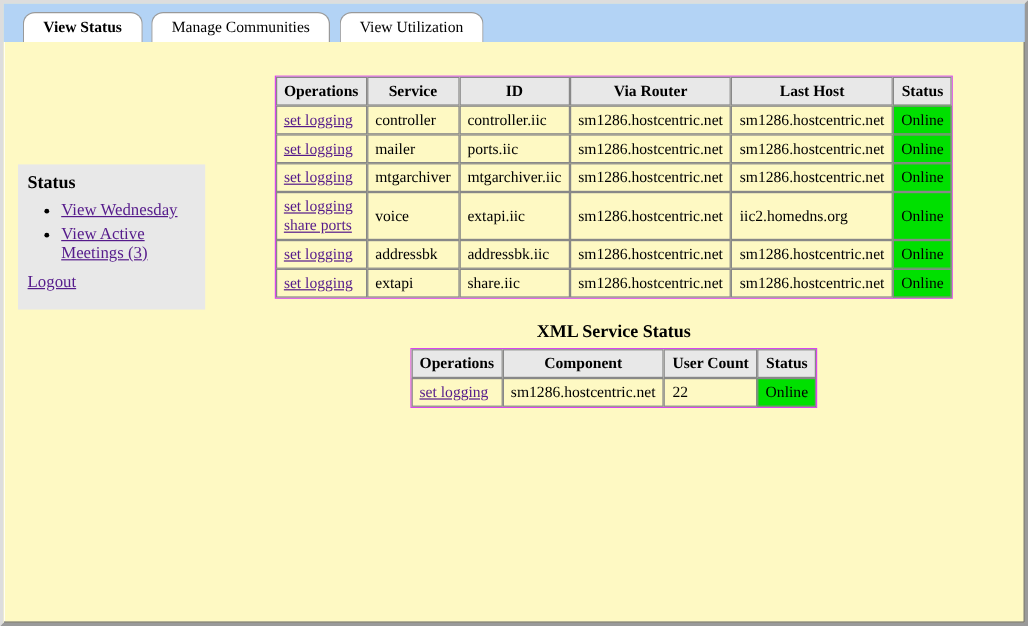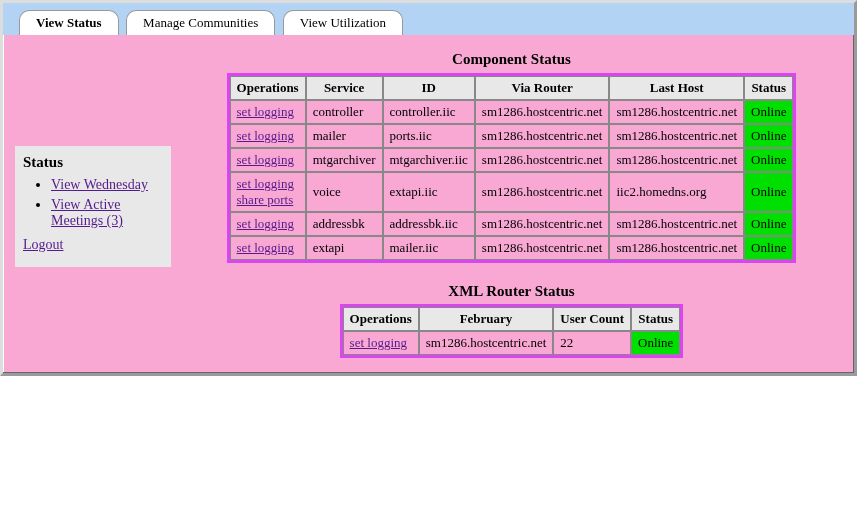--- a/index.html
+++ b/index.html
@@ -11,13 +11,13 @@
     background: #fff;
   }
   .outer {
-    width: 857px; height: 376px;
+    width: 857px; height: 522px;
     border: 3px solid #9a9a9a;
     border-top-color: #ddd;
     border-left-color: #ddd;
     box-shadow: inset -1px -1px 0 #666, inset 1px 1px 0 #fff;
     position: relative;
-    background: #f9a8d4;
+    background: #fef9c3;
   }
   .tabbar {
     background: #b3d3f5;

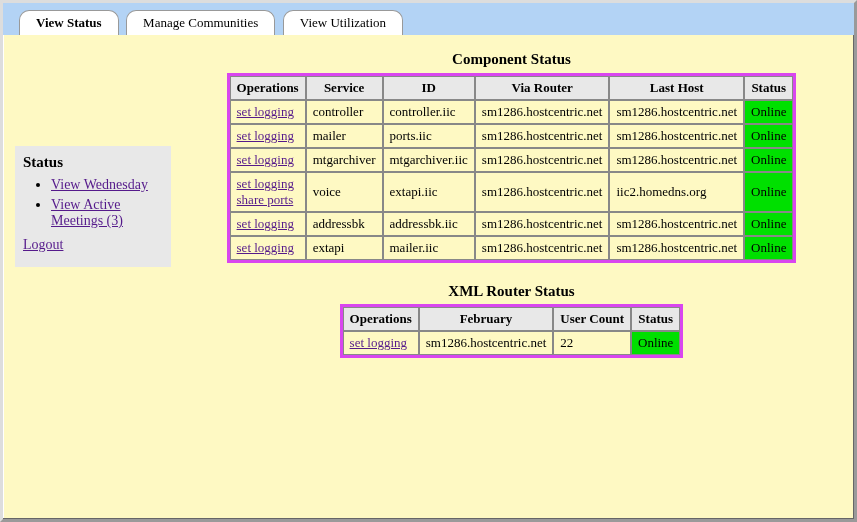--- a/index.html
+++ b/index.html
@@ -145,7 +145,6 @@
 
     <div class="main">
 
-      <div class="section-title">Component Status</div>
 
       <table class="data">
         <thead>

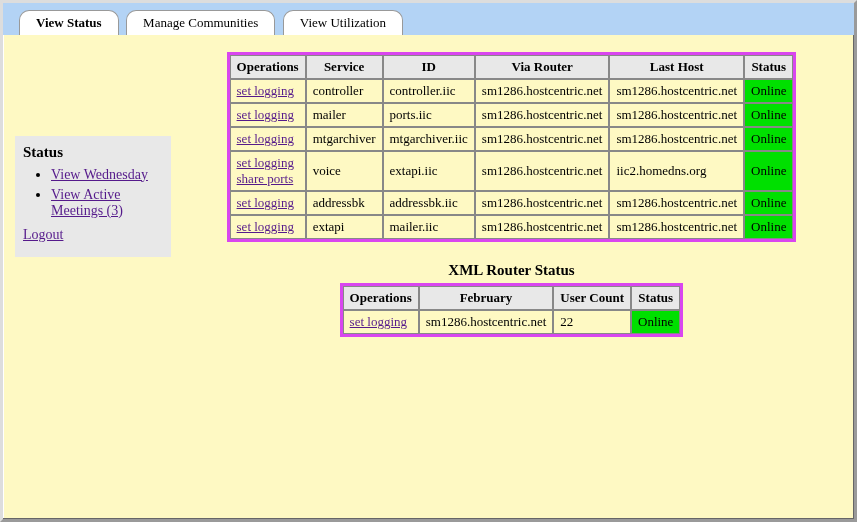--- a/index.html
+++ b/index.html
@@ -84,8 +84,8 @@
   table.data {
     border-collapse: separate;
     border-spacing: 0;
-    border: 3px solid #d946ef;
-    margin: 5px auto;
+    border: 1px solid #d946ef;
+    margin: 16px auto;
     font-family: Liberation Serif, serif;
   }
   table.data th, table.data td {

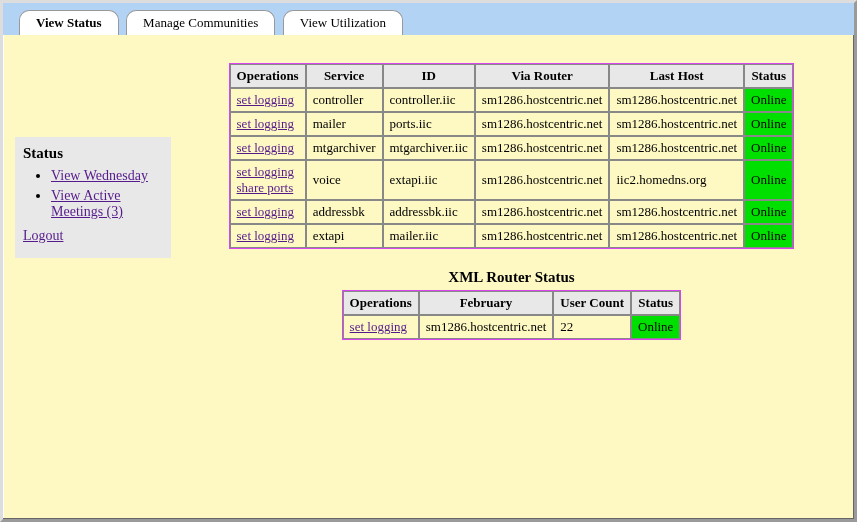--- a/index.html
+++ b/index.html
@@ -201,7 +201,7 @@
             <tr>
               <td><a>set logging</a></td>
               <td>extapi</td>
-              <td>mailer.iic</td>
+              <td>share.iic</td>
               <td>sm1286.hostcentric.net</td>
               <td>sm1286.hostcentric.net</td>
               <td class="status-online">Online</td>

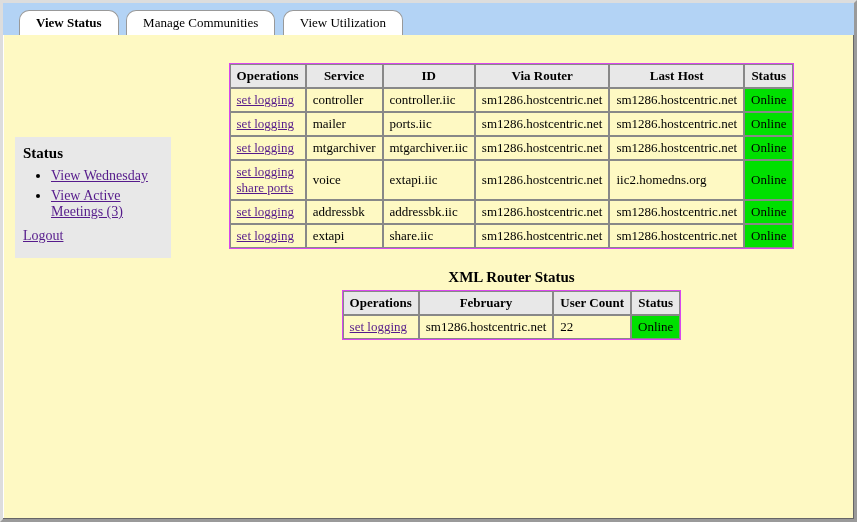--- a/index.html
+++ b/index.html
@@ -210,7 +210,7 @@
       </table>
 
       <div class="router-block">
-        <div class="section-title">XML Router Status</div>
+        <div class="section-title">XML Service Status</div>
         <table class="data">
           <thead>
             <tr>

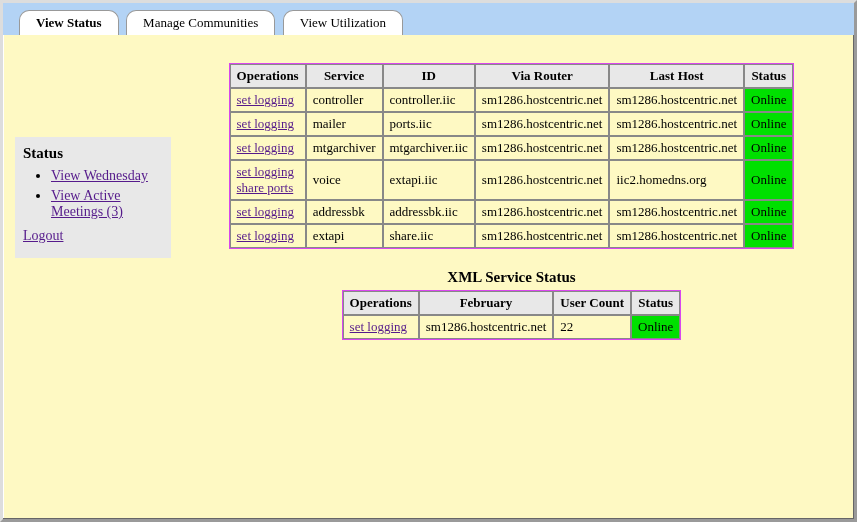--- a/index.html
+++ b/index.html
@@ -215,7 +215,7 @@
           <thead>
             <tr>
               <th>Operations</th>
-              <th>February</th>
+              <th>Component</th>
               <th>User Count</th>
               <th>Status</th>
             </tr>

